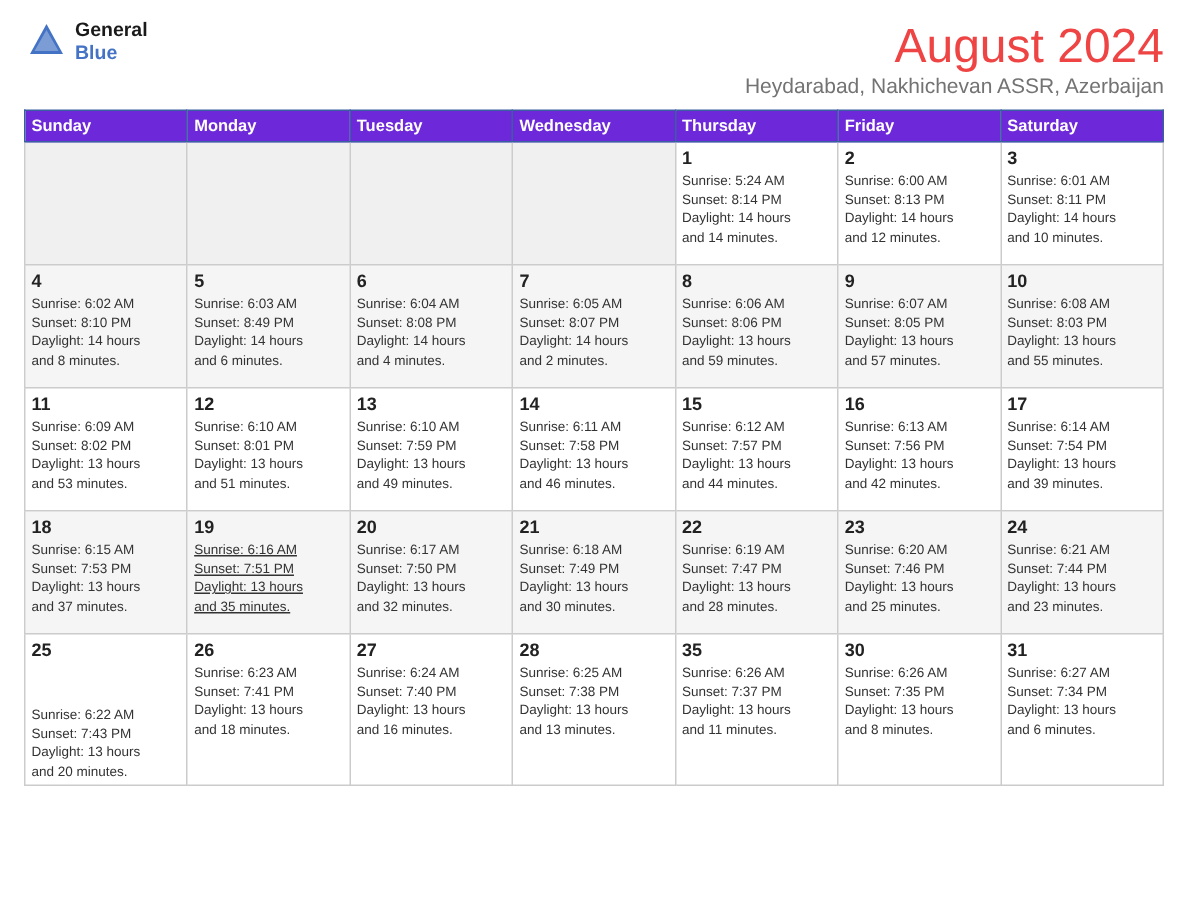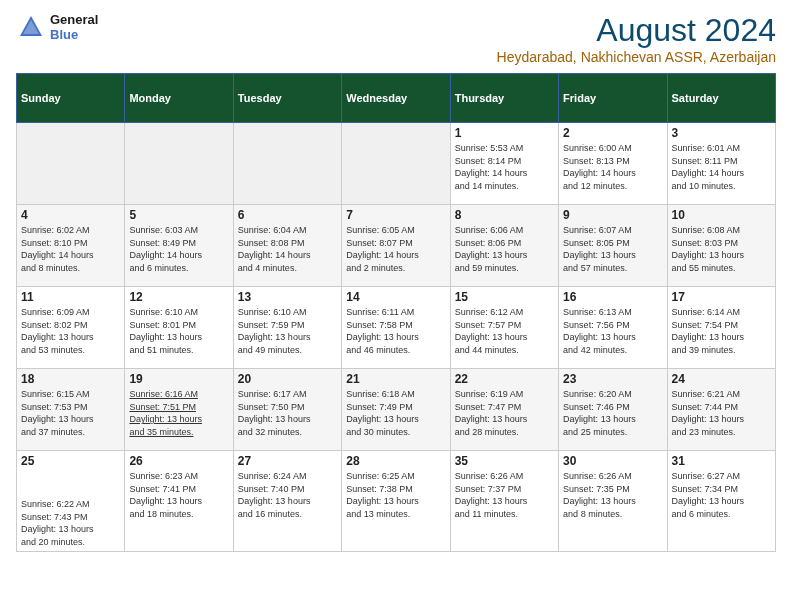--- a/index.html
+++ b/index.html
@@ -36,7 +36,7 @@
     .month-title {
       font-size: 32px;
       font-weight: normal;
-      color: #0c4a6e;
+      color: #ef4444;
     }
     .location {
       font-size: 14px;

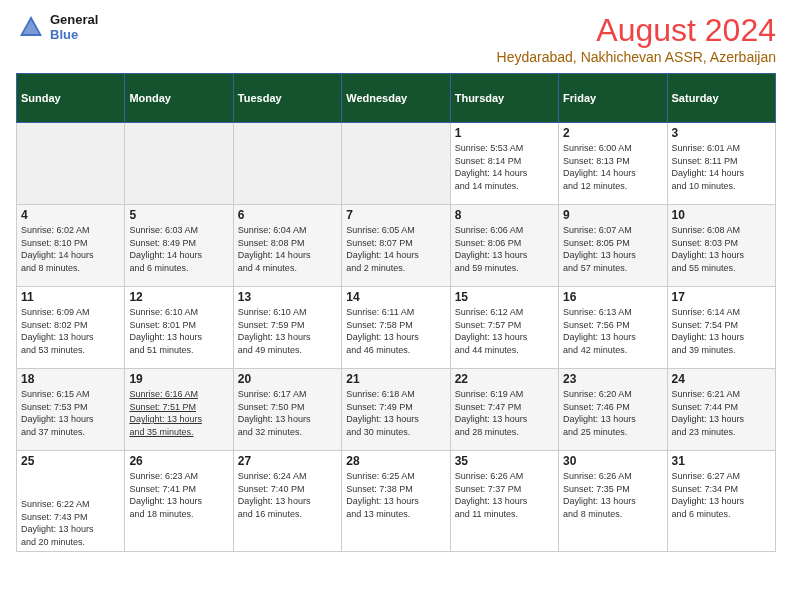--- a/index.html
+++ b/index.html
@@ -40,7 +40,7 @@
     }
     .location {
       font-size: 14px;
-      color: #a16207;
+      color: #737373;
     }
     table {
       width: 100%;

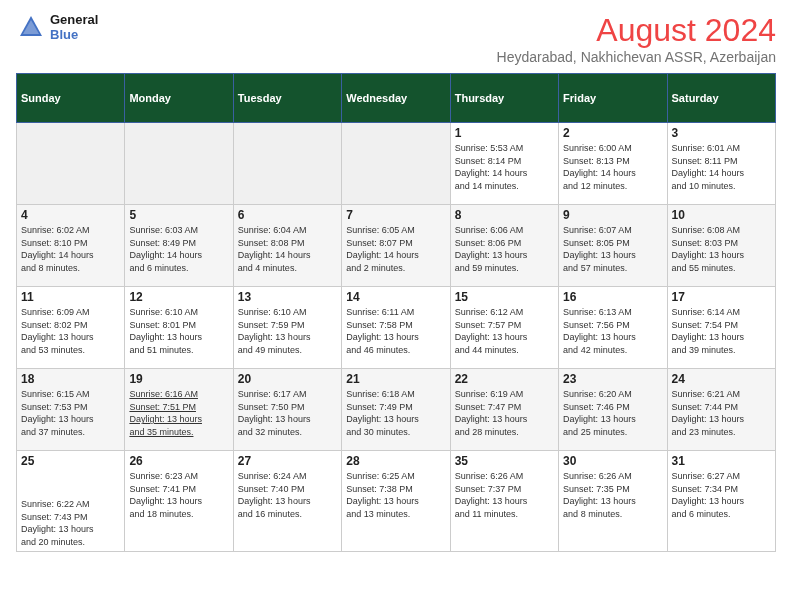--- a/index.html
+++ b/index.html
@@ -48,11 +48,11 @@
       table-layout: fixed;
     }
     .day-header {
-      background: #14532d;
+      background: #6d28d9;
       color: white;
       font-size: 11px;
       font-weight: bold;
-      padding: 18px 4px;
+      padding: 4px 4px;
       text-align: left;
       border: 1px solid #3a5fa0;
     }

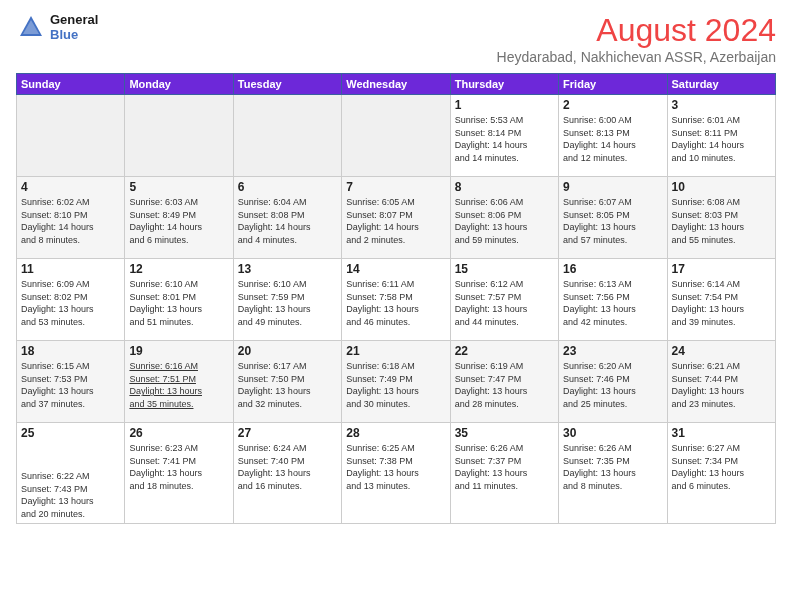--- a/index.html
+++ b/index.html
@@ -125,7 +125,7 @@
           <td class="cal-cell empty"></td>
           <td class="cal-cell">
             <span class="day-num">1</span>
-            <div class="cell-info" style="white-space: pre-line;">Sunrise: 5:53 AM
+            <div class="cell-info" style="white-space: pre-line;">Sunrise: 5:24 AM
 Sunset: 8:14 PM
 Daylight: 14 hours
 and 14 minutes.</div>

